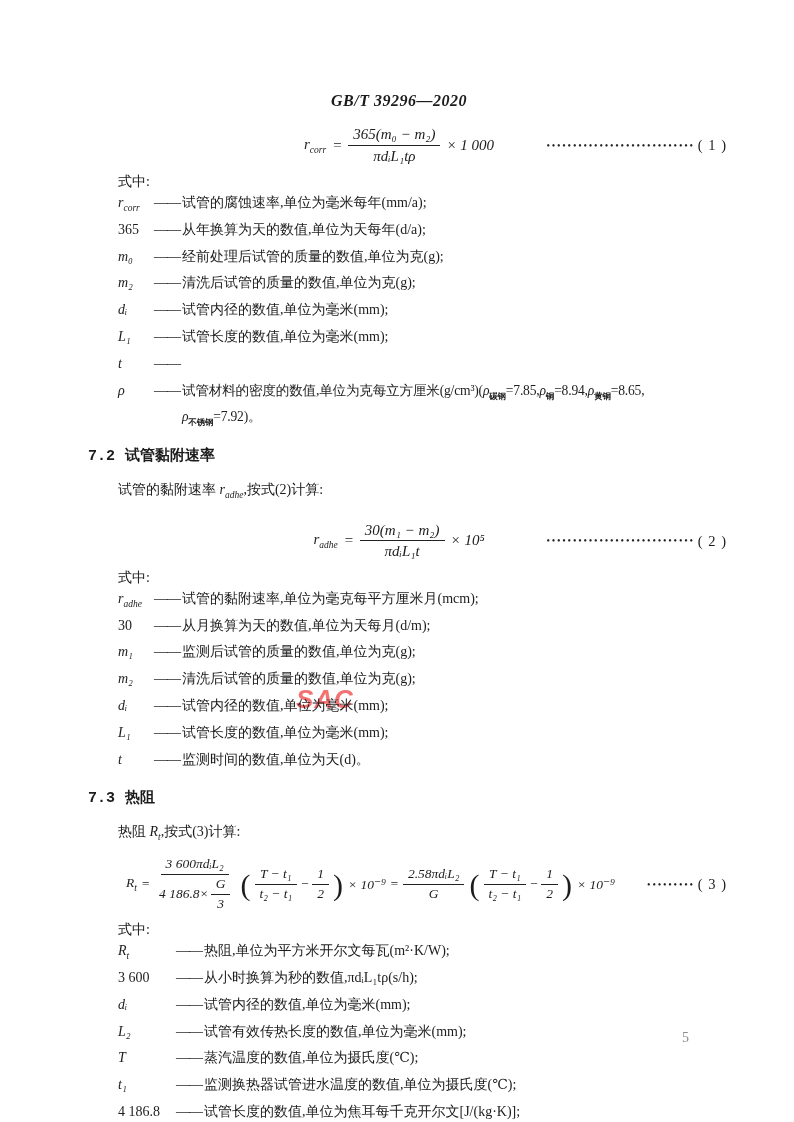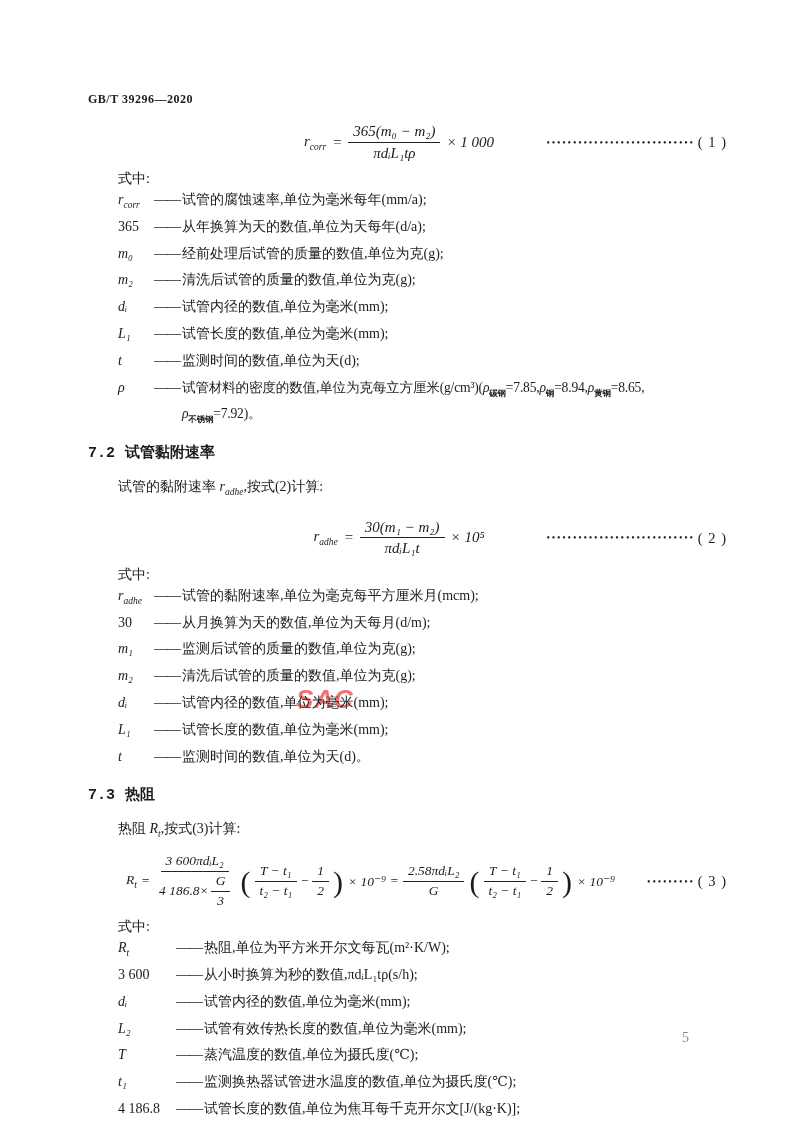--- a/index.html
+++ b/index.html
@@ -6,7 +6,7 @@
   .page{position:relative;width:794px;height:1122px;background:#ffffff;overflow:hidden;
         color:#1c1c1c;font-family:"Liberation Serif","DejaVu Serif",serif;font-size:14px;}
   .content{position:absolute;left:88px;top:0;width:622px;z-index:1;}
-  .doc-header{margin-top:92px;text-align:left;font-weight:bold;font-size:12px;letter-spacing:.5px;}
+  .doc-header{margin-top:92px;text-align:center;font-weight:bold;font-size:16px;letter-spacing:.5px;font-style:italic;}
 
   
   .formula-row{position:relative;display:flex;align-items:center;justify-content:center;

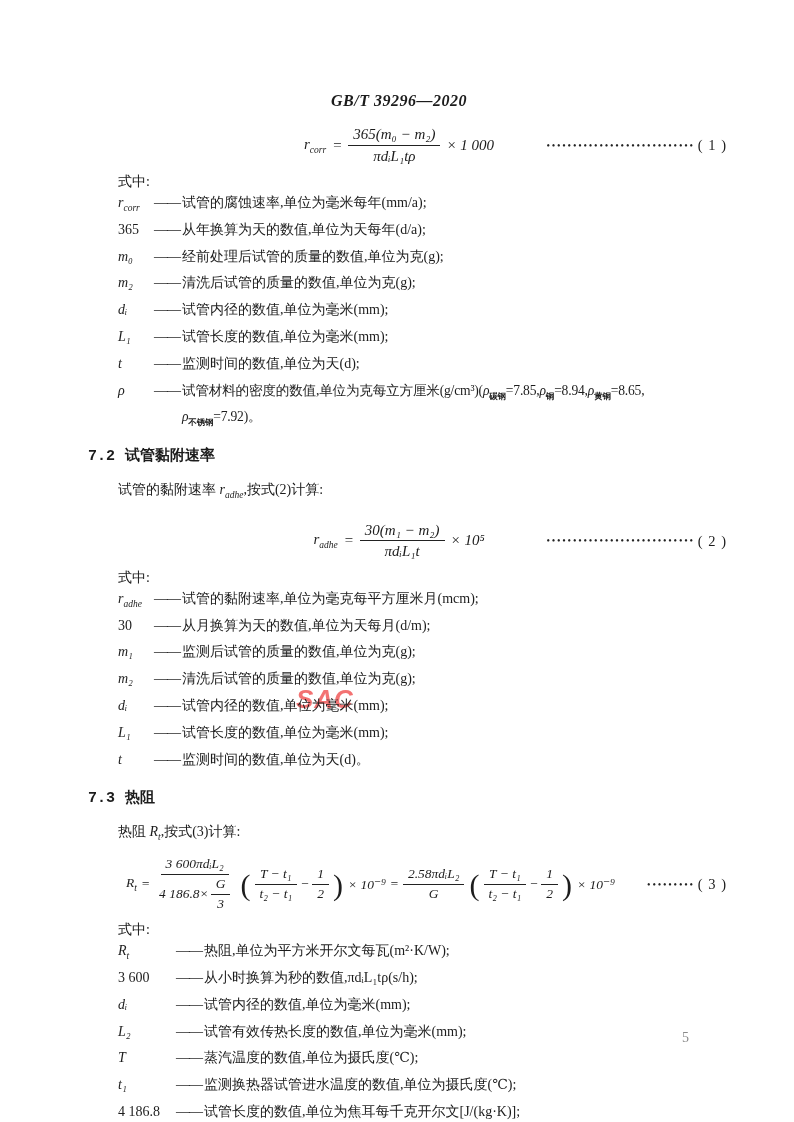--- a/index.html
+++ b/index.html
@@ -118,7 +118,6 @@
         <div class="li-row">
           <span class="term"><i>t</i><sub></sub></span>
           <span class="dash">——</span>
-          <span class="def">监测时间的数值,单位为天(d);</span>
         </div>
       </div>
 

